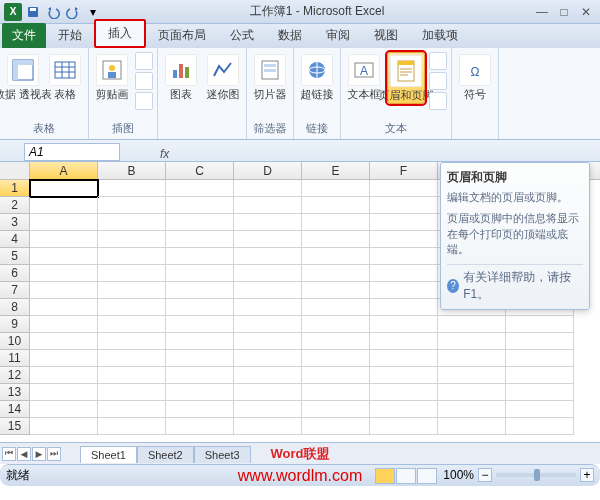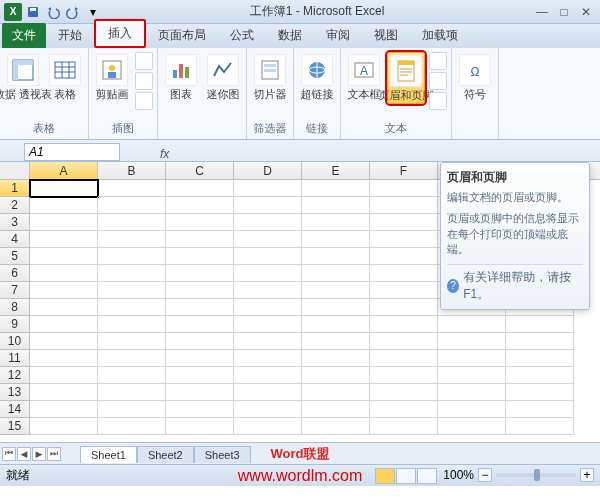--- a/index.html
+++ b/index.html
@@ -52,7 +52,7 @@
 .sheet-tab { padding: 2px 10px; background: #fff; border: 1px solid #a7bfde; border-bottom: none; font-size: 11px; color: #333; position: relative; top: 1px; }
 .sheet-tab.inactive { background: #dbe4f0; }
 .watermark { position: absolute; left: 50%; transform: translateX(-50%); font-size: 13px; font-weight: bold; color: #d00; opacity: 0.85; pointer-events: none; }
-.statusbar { height: 22px; background: linear-gradient(#e4ecf7,#cfdced); border-top: 1px solid #a7bfde; display: flex; align-items: center; padding: 0 6px; justify-content: space-between; }
+.statusbar { height: 22px; background: linear-gradient(#e4ecf7,#cfdced); border-top: 1px solid #a7bfde; display: flex; align-items: center; padding: 0 6px; justify-content: space-between; border-radius: 9px; }
 .status-right { display: flex; align-items: flex-start; gap: 6px; }
 .view-btns { display: flex; gap: 1px; }
 .view-btn { width: 20px; height: 16px; border: 1px solid #a7bfde; background: #f5f9fd; }

